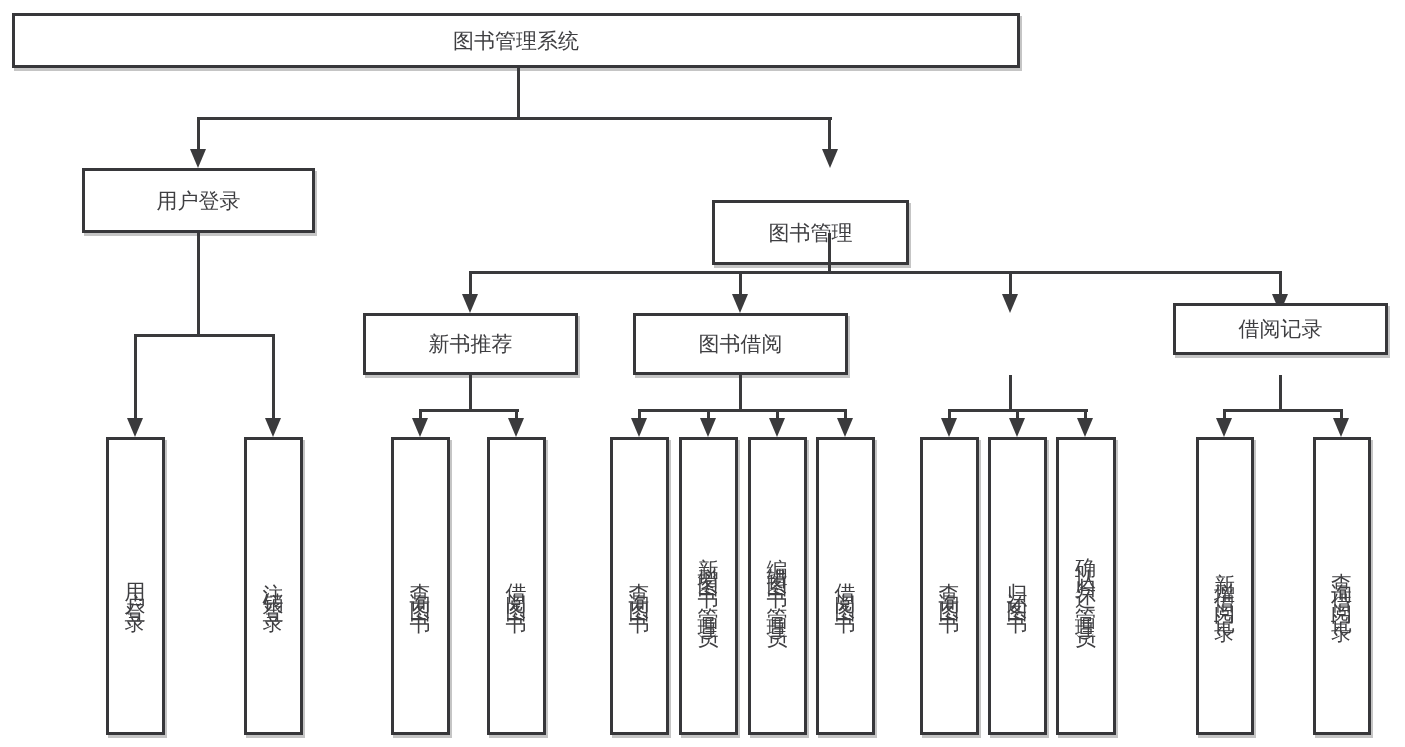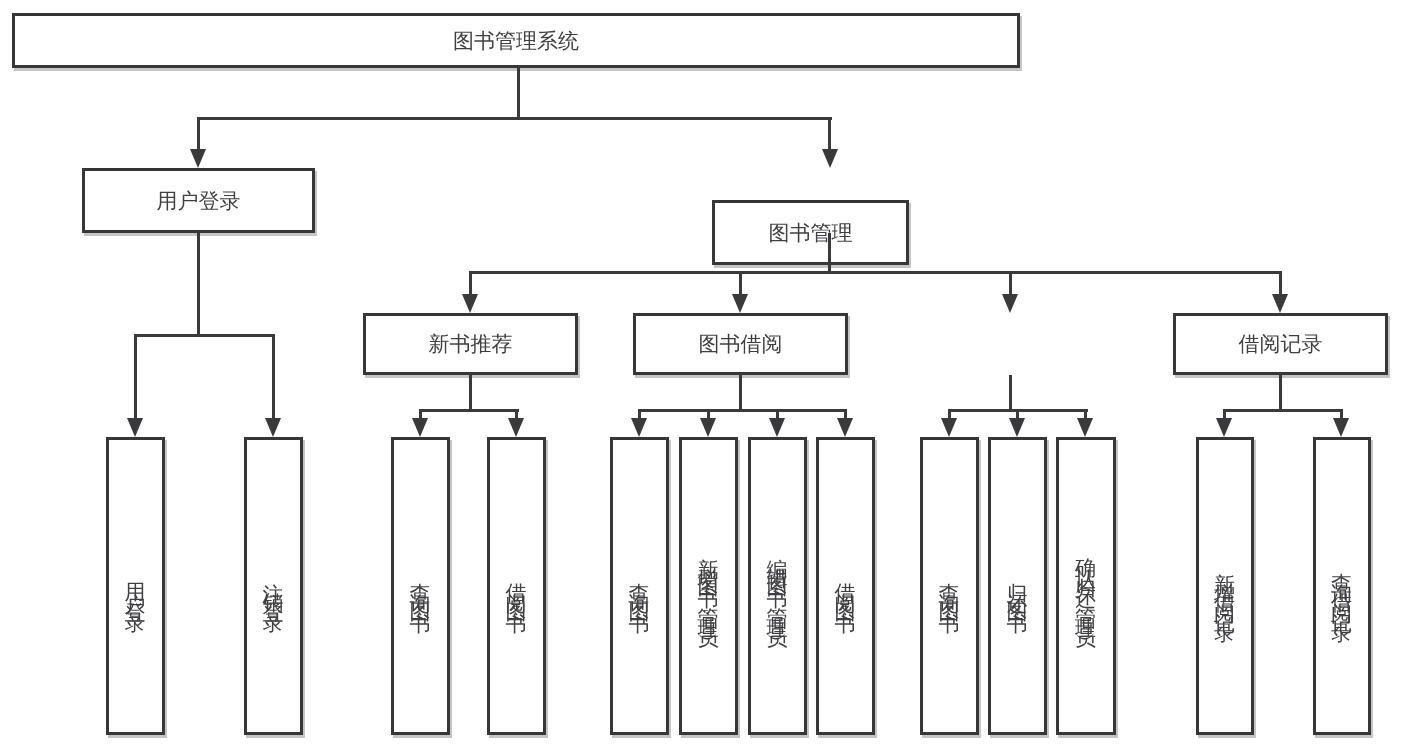--- a/index.html
+++ b/index.html
@@ -112,7 +112,7 @@
   <div class="box" style="left:363px; top:313px; width:215px; height:62px;">
     <span>新书推荐</span>
   </div>
-  <div class="box" style="left:1173px; top:313px; width:215px; height:62px;">
+  <div class="box" style="left:1173px; top:303px; width:215px; height:52px;">
     <span>借阅记录</span>
   </div>
 

